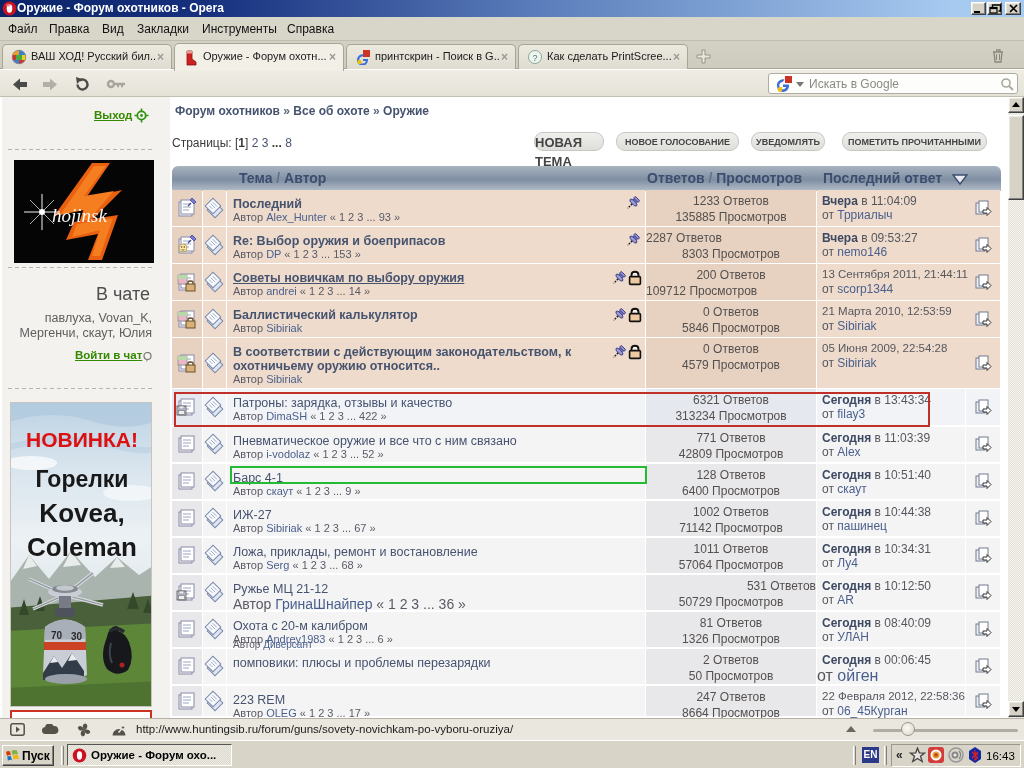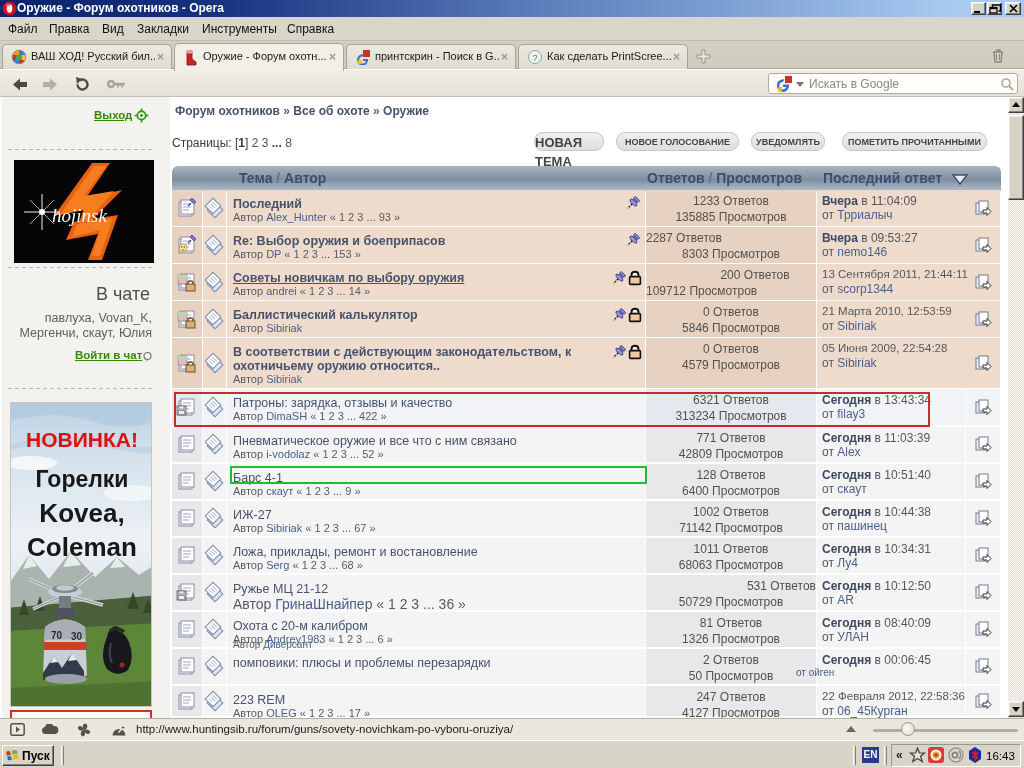--- a/index.html
+++ b/index.html
@@ -361,7 +361,7 @@
     <path d="M6.3 7 V5 Q6.3 3.6 8 3.6 Q9.7 3.6 9.7 5 V7" fill="none" stroke="#fff" stroke-width="1.2"></path>
     <rect x="2.6" y="6.6" width="10.8" height="7.8" rx="1" fill="#ecc9a0" stroke="#111" stroke-width="1.6"></rect>
   </svg>
-<div style="position:absolute;left:670px;top:268px;width:170px;text-align:center;font-size:12px;color:#54504e">200 Ответов</div>
+<div style="position:absolute;left:646px;top:268px;width:170px;text-align:center;font-size:12px;color:#54504e">200 Ответов</div>
 <div style="position:absolute;left:646px;top:284px;width:170px;text-align:left;font-size:12px;color:#54504e">109712 Просмотров</div>
 <div style="position:absolute;left:822px;top:268px;font-size:11.5px;white-space:nowrap"><span style="color:#55575e">13 Сентября 2011, 21:44:11</span></div>
 <div style="position:absolute;left:822px;top:282px;font-size:12px;color:#55575e;white-space:nowrap">от <span style="color:#4a5f8c">scorp1344</span></div>

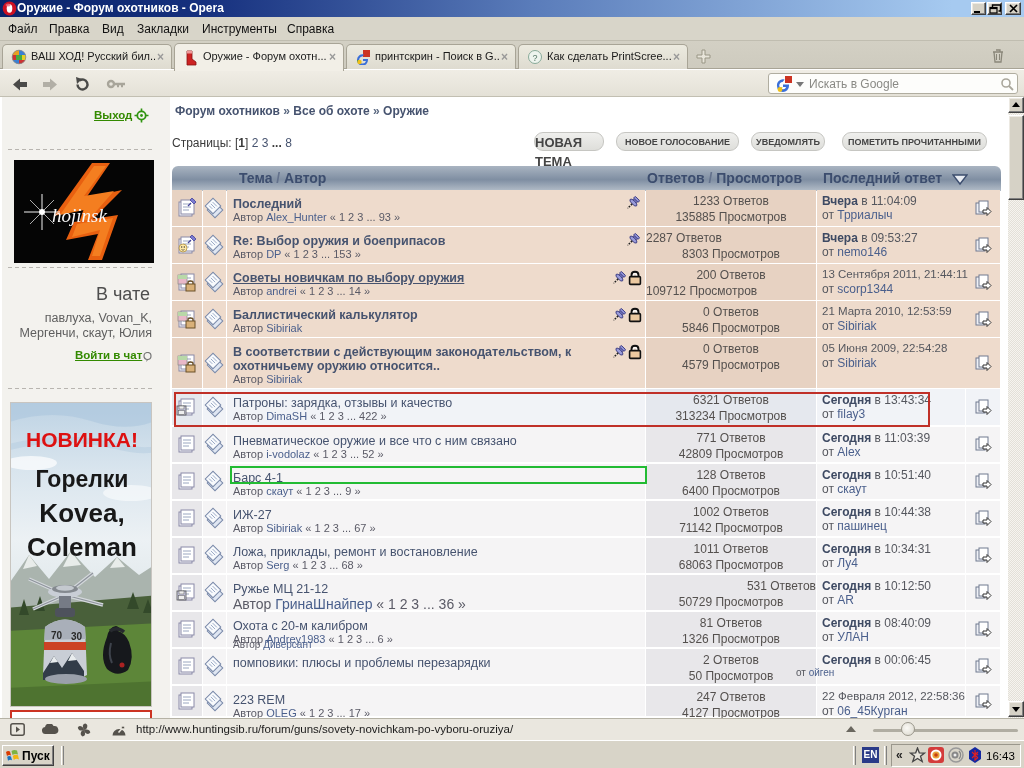--- a/index.html
+++ b/index.html
@@ -647,7 +647,7 @@
 <div style="position:absolute;left:233px;top:545px;font-size:12.5px;font-weight:normal;color:#46536f;white-space:nowrap">Ложа, приклады, ремонт и востановление</div>
 <div style="position:absolute;left:233px;top:559px;font-size:11px;color:#5a5a66;white-space:nowrap">Автор <span style="color:#4a5f8c">Serg</span> « 1 2 3 ... 68 »</div>
 <div style="position:absolute;left:646px;top:542px;width:170px;text-align:center;font-size:12px;color:#54504e">1011 Ответов</div>
-<div style="position:absolute;left:646px;top:558px;width:170px;text-align:center;font-size:12px;color:#54504e">68063 Просмотров</div>
+<div style="position:absolute;left:646px;top:558px;width:170px;text-align:center;font-size:12px;color:#54504e">57064 Просмотров</div>
 <div style="position:absolute;left:822px;top:542px;font-size:12px;white-space:nowrap"><b style="color:#3e4a63">Сегодня</b> <span style="color:#55575e">в 10:34:31</span></div>
 <div style="position:absolute;left:822px;top:556px;font-size:12px;color:#55575e;white-space:nowrap">от <span style="color:#4a5f8c">Лу4</span></div>
 <svg style="position:absolute;left:974px;top:546px" width="18" height="18" viewBox="0 0 18 18">

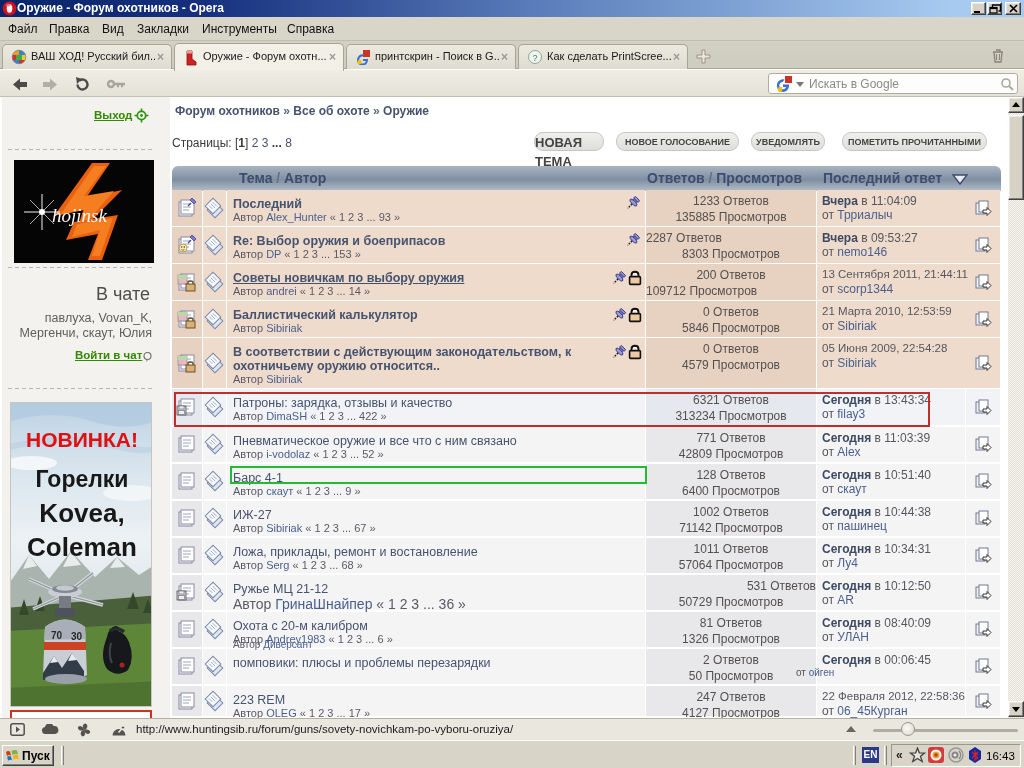--- a/index.html
+++ b/index.html
@@ -757,7 +757,7 @@
 <div style="position:absolute;left:646px;top:653px;width:170px;text-align:center;font-size:12px;color:#54504e">2 Ответов</div>
 <div style="position:absolute;left:646px;top:669px;width:170px;text-align:center;font-size:12px;color:#54504e">50 Просмотров</div>
 <div style="position:absolute;left:822px;top:653px;font-size:12px;white-space:nowrap"><b style="color:#3e4a63">Сегодня</b> <span style="color:#55575e">в 00:06:45</span></div>
-<div style="position:absolute;left:796px;top:667px;font-size:10px;color:#55575e;white-space:nowrap">от <span style="color:#4a5f8c">ойген</span></div>
+<div style="position:absolute;left:817px;top:667px;font-size:16px;color:#55575e;white-space:nowrap">от <span style="color:#4a5f8c">ойген</span></div>
 <svg style="position:absolute;left:974px;top:657px" width="18" height="18" viewBox="0 0 18 18">
     <rect x="2" y="4" width="9" height="11" fill="#eef0f6" stroke="#707a90" stroke-width="1"></rect>
     <rect x="5" y="2" width="9" height="11" fill="#ffffff" stroke="#707a90" stroke-width="1"></rect>

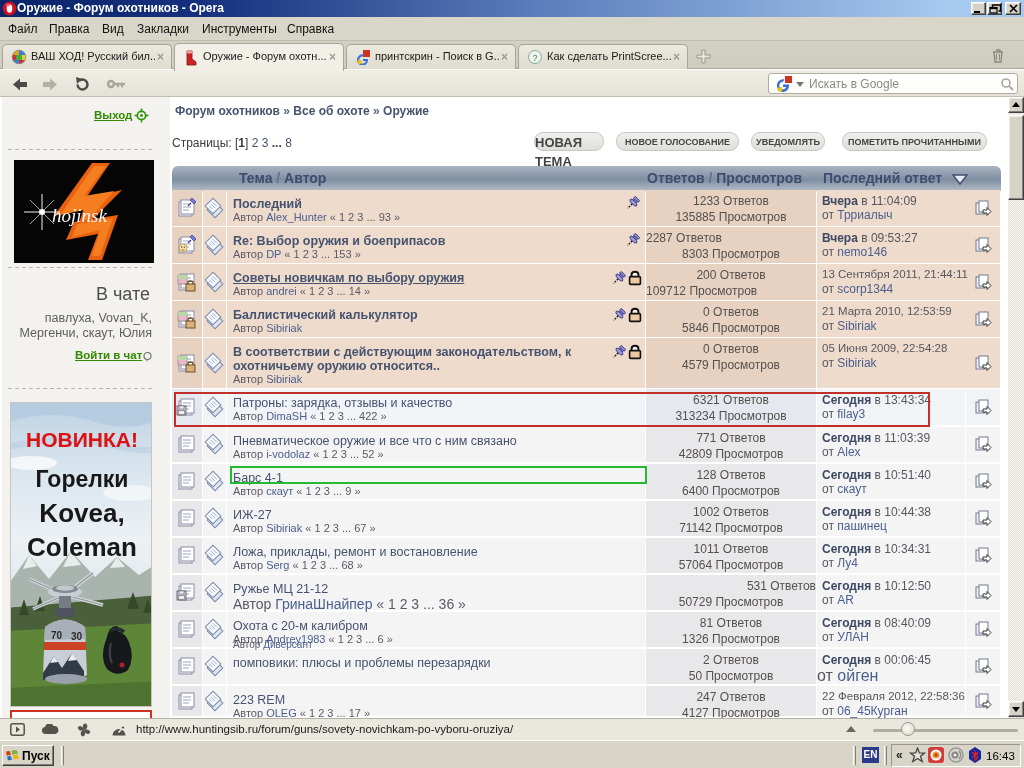--- a/index.html
+++ b/index.html
@@ -790,7 +790,7 @@
 <div style="position:absolute;left:233px;top:693px;font-size:12.5px;font-weight:normal;color:#46536f;white-space:nowrap">223 REM</div>
 <div style="position:absolute;left:233px;top:707px;font-size:11px;color:#5a5a66;white-space:nowrap">Автор <span style="color:#4a5f8c">OLEG</span> « 1 2 3 ... 17 »</div>
 <div style="position:absolute;left:646px;top:690px;width:170px;text-align:center;font-size:12px;color:#54504e">247 Ответов</div>
-<div style="position:absolute;left:646px;top:706px;width:170px;text-align:center;font-size:12px;color:#54504e">4127 Просмотров</div>
+<div style="position:absolute;left:646px;top:706px;width:170px;text-align:center;font-size:12px;color:#54504e">8664 Просмотров</div>
 <div style="position:absolute;left:822px;top:690px;font-size:11.5px;white-space:nowrap"><span style="color:#55575e">22 Февраля 2012, 22:58:36</span></div>
 <div style="position:absolute;left:822px;top:704px;font-size:12px;color:#55575e;white-space:nowrap">от <span style="color:#4a5f8c">06_45Курган</span></div>
 <svg style="position:absolute;left:974px;top:692px" width="18" height="18" viewBox="0 0 18 18">

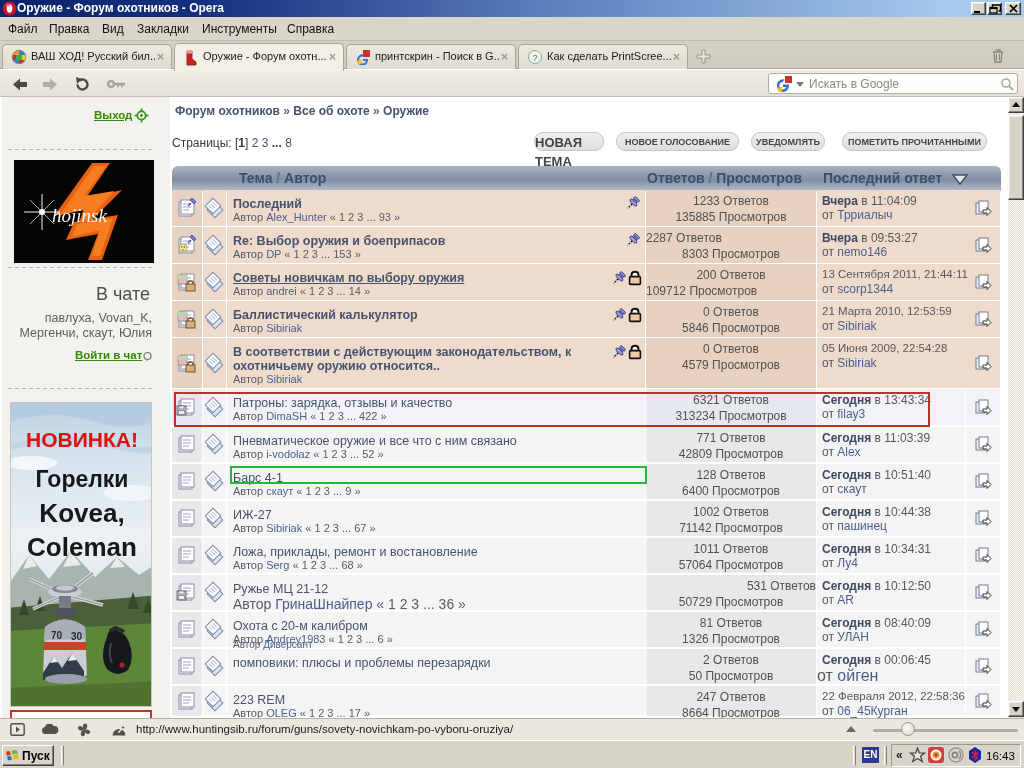--- a/index.html
+++ b/index.html
@@ -848,6 +848,13 @@
     <div class="abs" style="left:19px;top:3px;font-size:12px;font-weight:bold;color:#000">Пуск</div>
   </div>
   <div class="abs" style="left:61px;top:5px;width:3px;height:19px;border-left:1px solid #fff;border-right:1px solid #808080"></div>
+  <div class="abs" style="left:67px;top:3px;width:165px;height:22px;background:repeating-conic-gradient(#eeebe3 0% 25%, #dbd8ce 0% 50%) 0 0/2px 2px;border-top:1px solid #555;border-left:1px solid #555;border-right:1px solid #fff;border-bottom:1px solid #fff">
+    <svg class="abs" style="left:4px;top:3px" width="15" height="15" viewBox="0 0 15 15">
+        <ellipse cx="7.5" cy="7.5" rx="6.8" ry="7" fill="#cc1122"></ellipse>
+        <ellipse cx="7.5" cy="7.5" rx="2.6" ry="4.2" fill="#fff"></ellipse>
+      </svg>
+    <div class="abs" style="left:23px;top:4px;font-size:11.5px;font-weight:bold;color:#000">Оружие - Форум охо...</div>
+  </div>
   <div class="abs" style="left:853px;top:5px;width:3px;height:19px;border-left:1px solid #fff;border-right:1px solid #808080"></div>
   <div class="abs" style="left:862px;top:6px;width:17px;height:16px;background:#2a3a88;color:#fff;font-size:10px;font-weight:bold;text-align:center;line-height:16px">EN</div>
   <div class="abs" style="left:884px;top:5px;width:3px;height:19px;border-left:1px solid #fff;border-right:1px solid #808080"></div>

